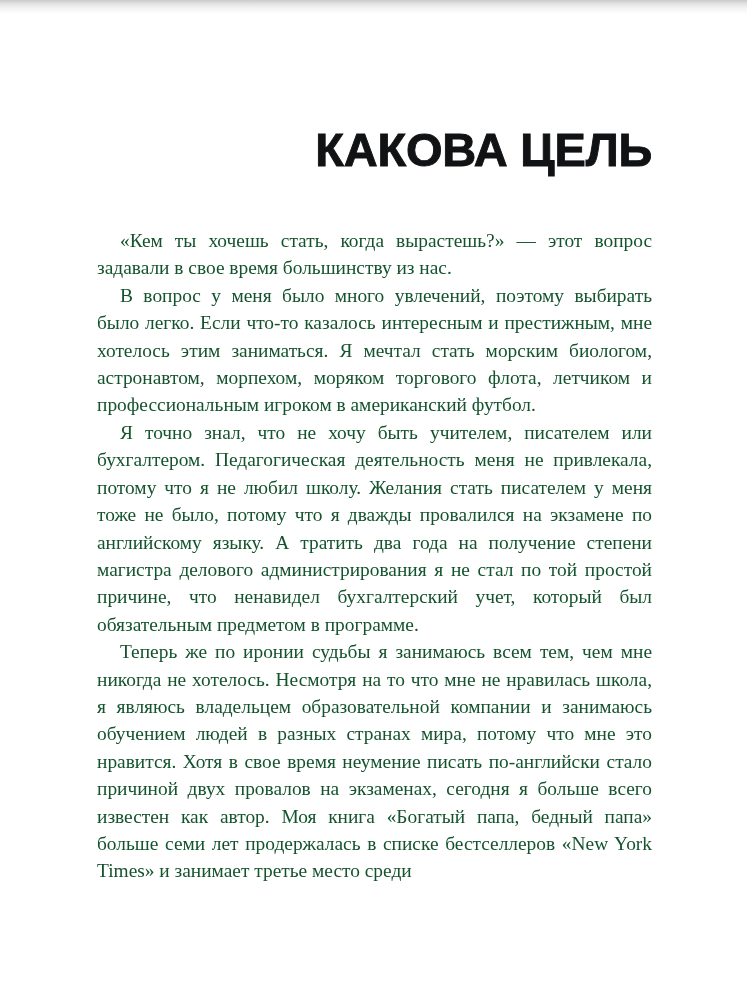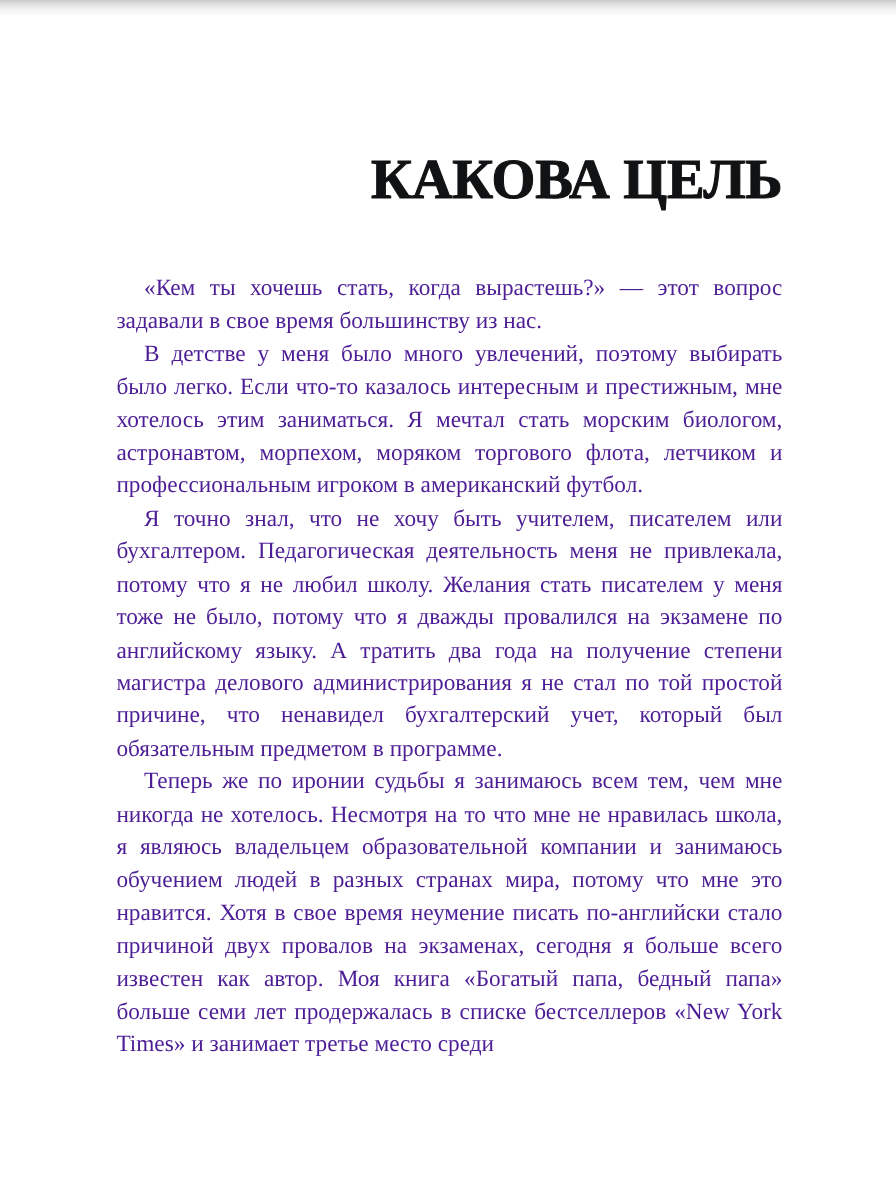--- a/index.html
+++ b/index.html
@@ -62,7 +62,7 @@
     margin: 0;
   }
   .chapter-title {
-    font-family: Liberation Serif, serif;
+    font-family: Liberation Sans, sans-serif;
     font-weight: 700;
     font-size: 47px;
     line-height: 0.98;

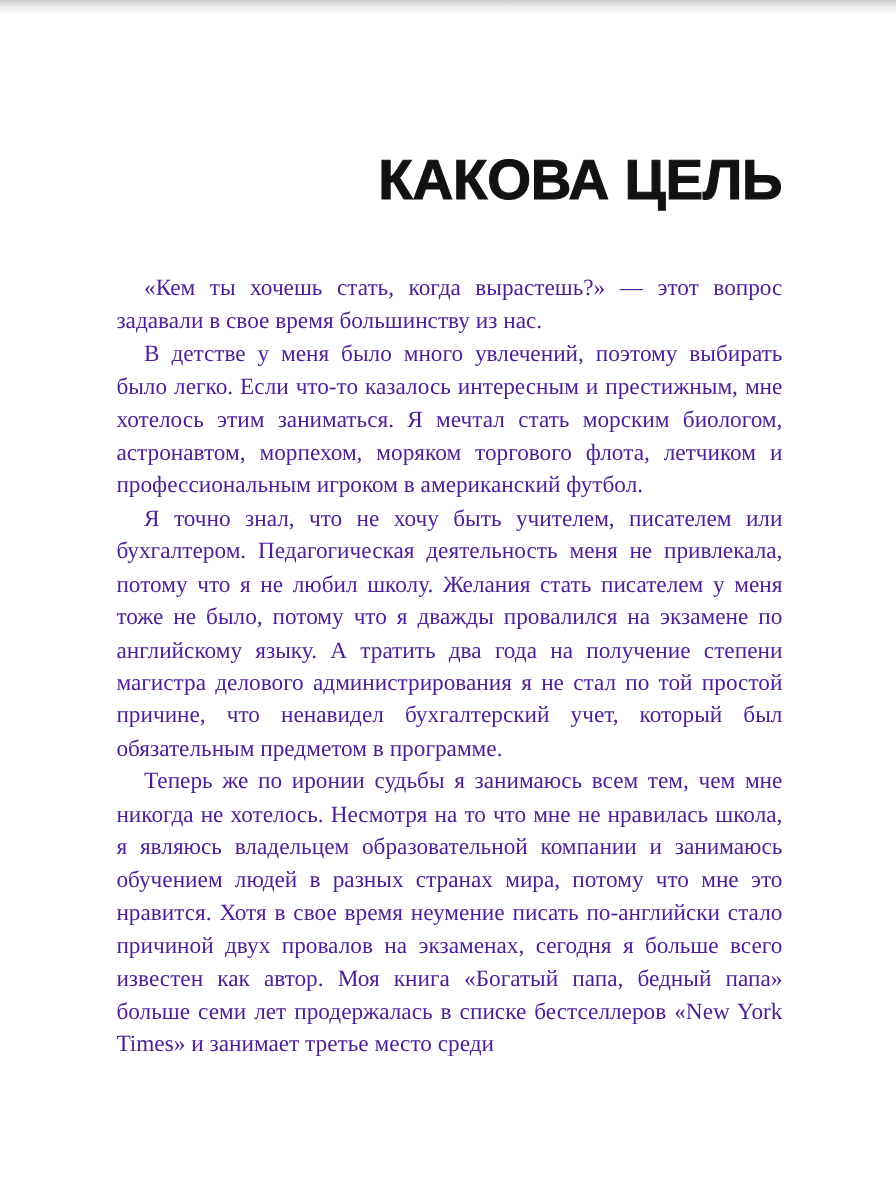--- a/index.html
+++ b/index.html
@@ -90,7 +90,7 @@
     text-align: justify;
     font-size: 19.4px;
     line-height: 27.4px;
-    color: #4c1d95;
+    color: #14532d;
     hyphens: manual;
     -webkit-hyphens: manual;
   }

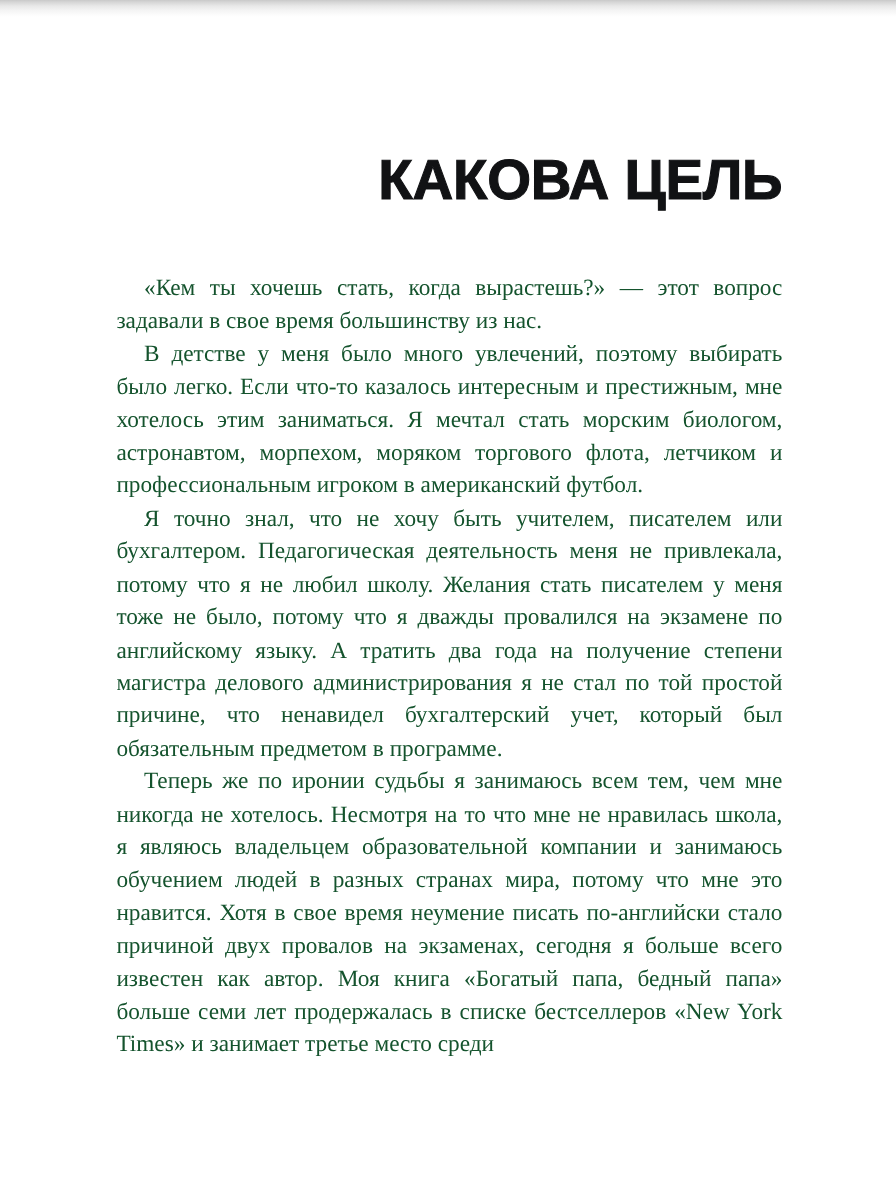--- a/index.html
+++ b/index.html
@@ -116,7 +116,7 @@
 
     <div class="body-copy">
       <p>«Кем ты хочешь стать, когда вырастешь?» — этот вопрос задавали в свое время большинству из нас.</p>
-      <p>В детстве у меня было много увлечений, поэтому выбирать было легко. Если что-то казалось интересным и престижным, мне хотелось этим заниматься. Я мечтал стать морским биологом, астронавтом, морпехом, моряком торгового флота, летчиком и профессиональным игроком в американский футбол.</p>
+      <p>В вопрос у меня было много увлечений, поэтому выбирать было легко. Если что-то казалось интересным и престижным, мне хотелось этим заниматься. Я мечтал стать морским биологом, астронавтом, морпехом, моряком торгового флота, летчиком и профессиональным игроком в американский футбол.</p>
       <p>Я точно знал, что не хочу быть учителем, писателем или бухгалтером. Педагогическая деятельность меня не привлекала, потому что я не любил школу. Желания стать писателем у меня тоже не было, потому что я дважды провалился на экзамене по английскому языку. А тратить два года на получение степени магистра делового администрирования я не стал по той простой причине, что ненавидел бухгалтерский учет, который был обязательным предметом в программе.</p>
       <p class="clipped">Теперь же по иронии судьбы я занимаюсь всем тем, чем мне никогда не хотелось. Несмотря на то что мне не нравилась школа, я являюсь владельцем образовательной компании и занимаюсь обучением людей в разных странах мира, потому что мне это нравится. Хотя в свое время неумение писать по-английски стало причиной двух провалов на экзаменах, сегодня я больше всего известен как автор. Моя книга «Богатый папа, бедный папа» больше семи лет продержалась в списке бестселлеров «New York Times» и занимает третье место среди</p>
     </div>

